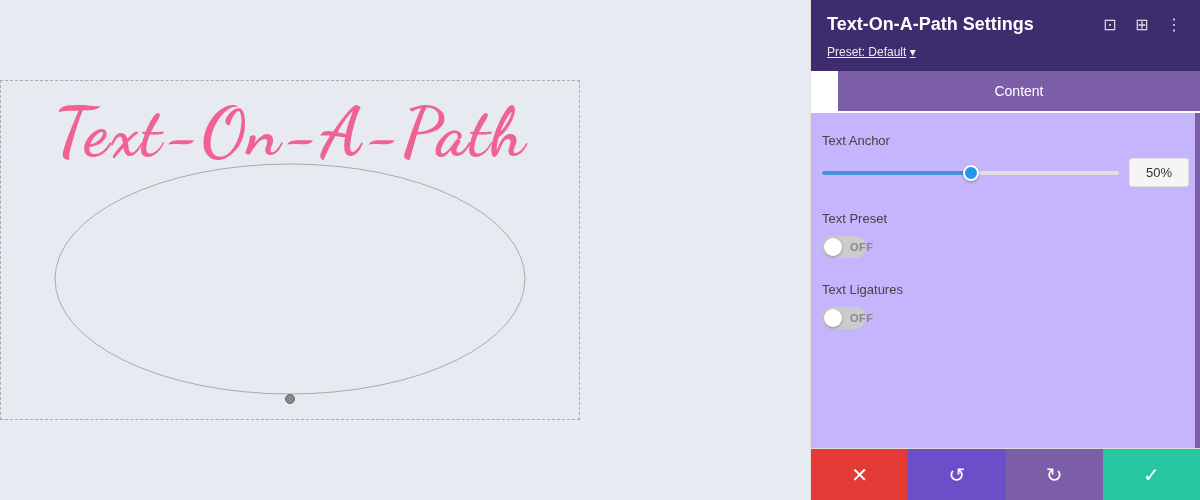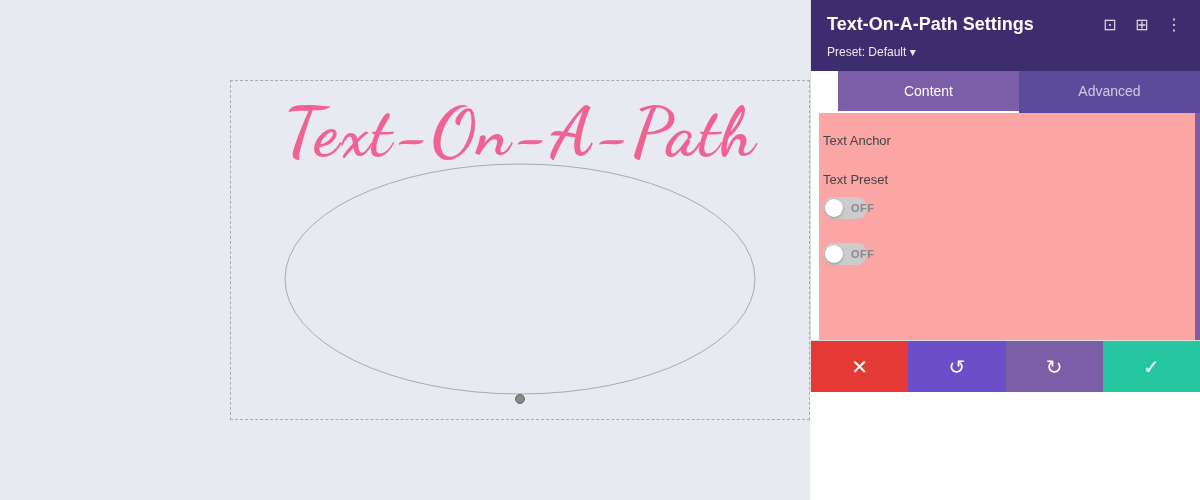--- a/index.html
+++ b/index.html
@@ -72,7 +72,7 @@
       display: flex;
       flex-direction: column;
       border-left: 1px solid #ddd;
-      height: 392px;
+      height: 500px;
     }
 
     .panel-header {

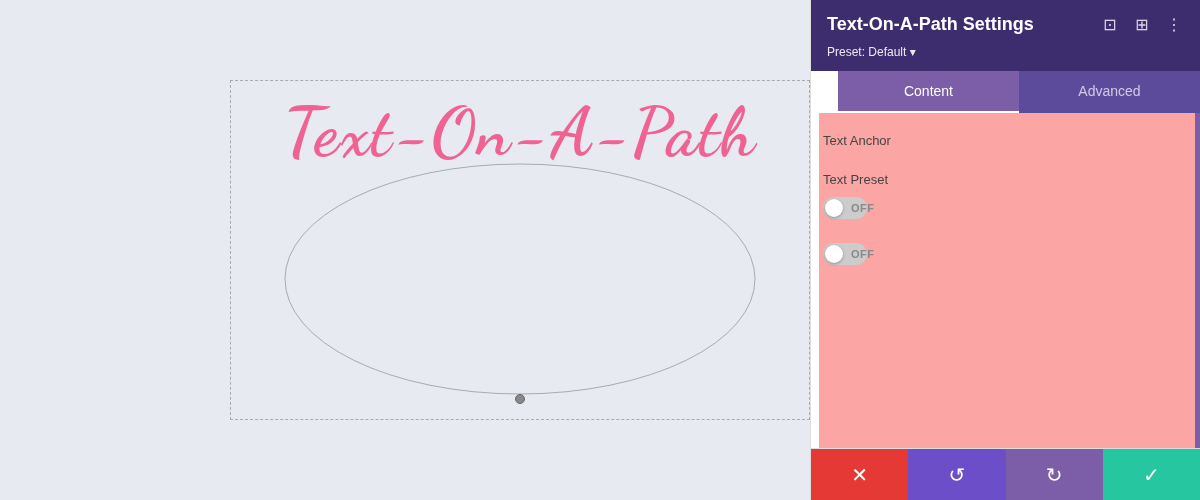--- a/index.html
+++ b/index.html
@@ -120,6 +120,7 @@
 
     .preset-row span {
       color: rgba(255,255,255,0.9);
+      text-decoration: underline;
     }
 
     

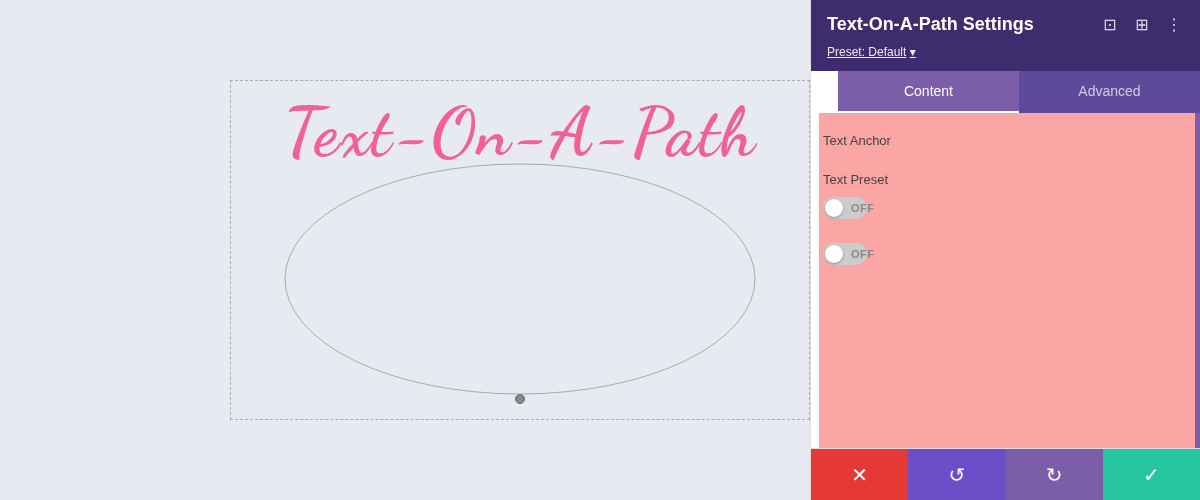--- a/index.html
+++ b/index.html
@@ -17,7 +17,7 @@
       background: #e8eaf2;
       display: flex;
       align-items: center;
-      justify-content: flex-end;
+      justify-content: flex-start;
       position: relative;
     }
 

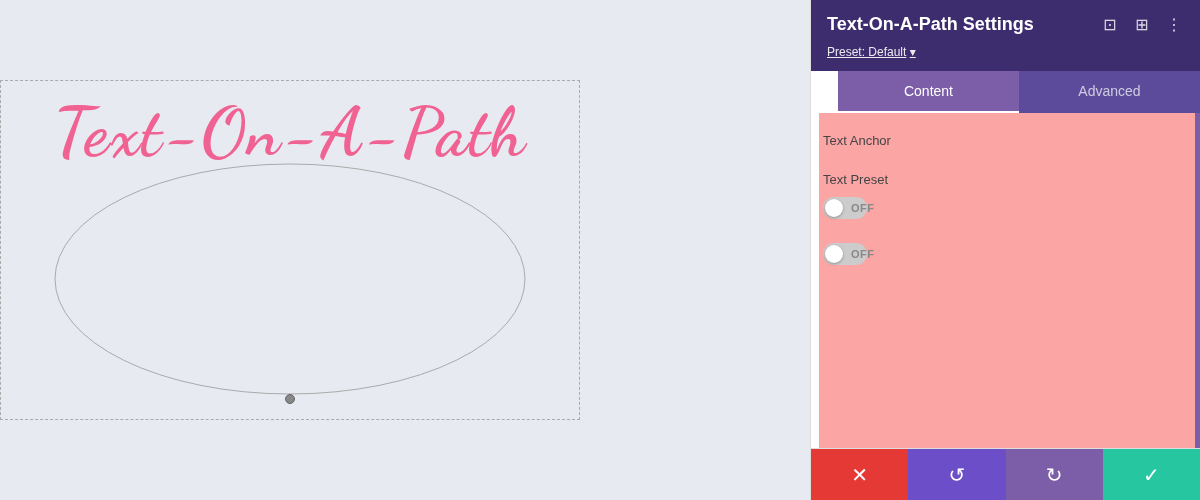--- a/index.html
+++ b/index.html
@@ -339,9 +339,6 @@
     <div class="tab active">
       <span>Content</span>
     </div>
-    <div class="tab">
-      <span>Advanced</span>
-    </div>
   </div>
 
   <div class="panel-body">

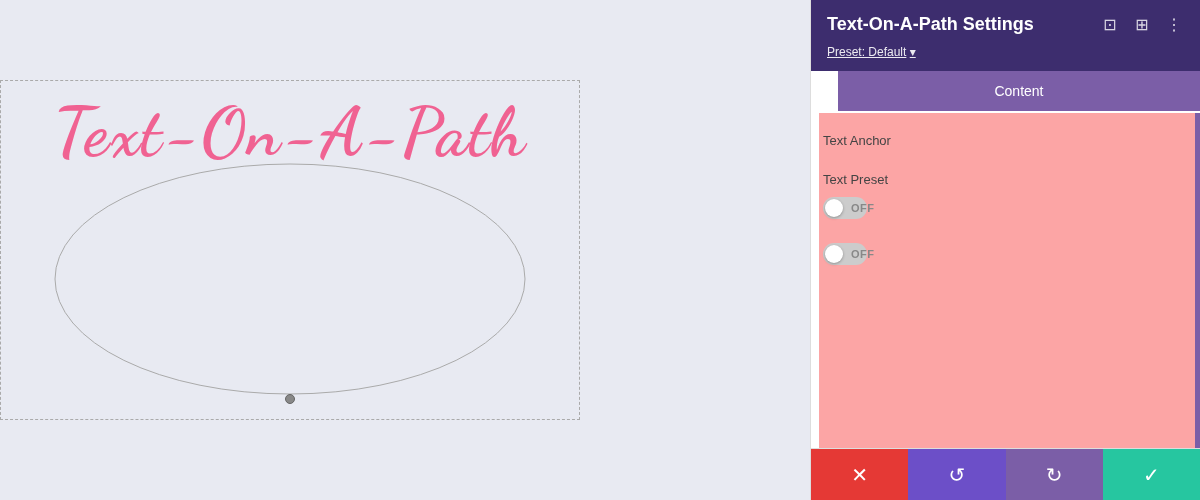--- a/index.html
+++ b/index.html
@@ -149,11 +149,10 @@
     
     .panel-body {
       flex: 1;
-      padding: 20px 4px;
+      padding: 20px 11px;
       overflow-y: auto;
-      background: #fca5a5;
-      position: relative;
-      margin-left: 8px;
+      background: #c4b5fd;
+      position: relative;
     }
 
     

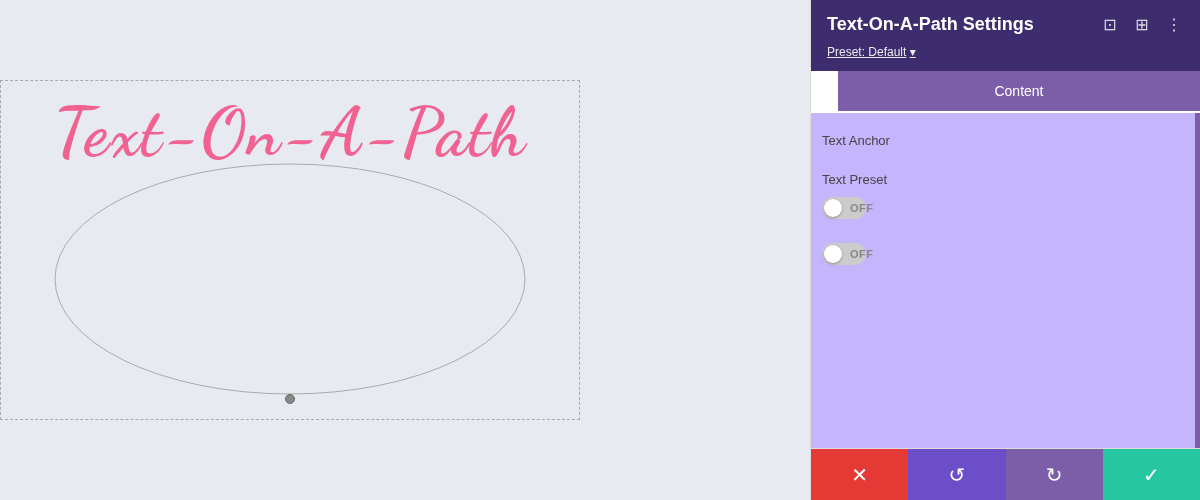--- a/index.html
+++ b/index.html
@@ -345,6 +345,15 @@
 
     <div class="setting-row">
       <div class="setting-label">Text Anchor</div>
+      <div class="slider-row">
+        <div class="slider-container">
+          <div class="slider-track">
+            <div class="slider-fill" style="width: 50%;"></div>
+            <div class="slider-thumb" style="left: calc(50% - 8px);"></div>
+          </div>
+        </div>
+        <div class="slider-value">50%</div>
+      </div>
     </div>
 
 

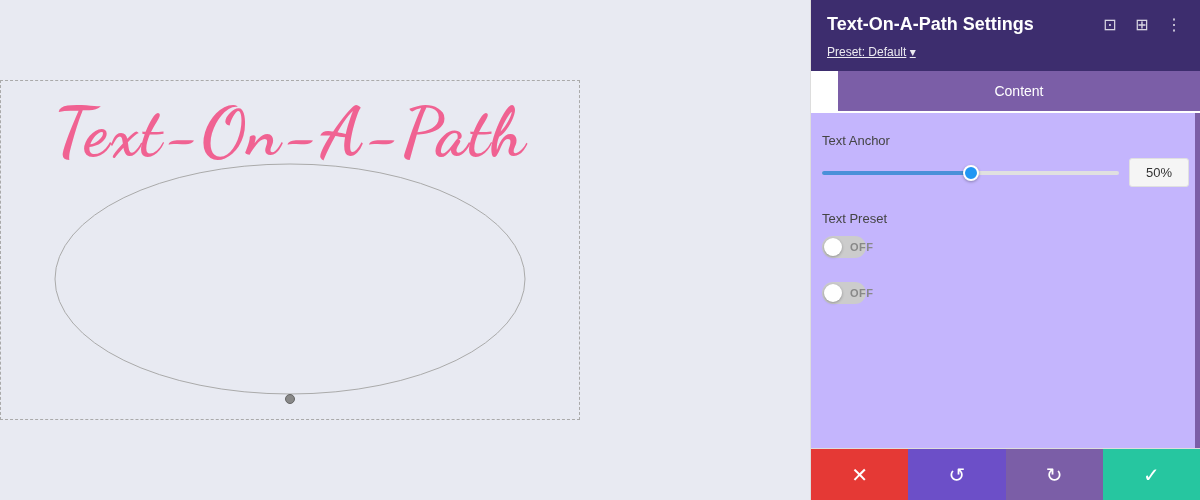--- a/index.html
+++ b/index.html
@@ -368,6 +368,7 @@
     </div>
 
     <div class="setting-row">
+      <div class="setting-label">Text Ligatures</div>
       <div class="toggle-row">
         <div class="toggle">
           <div class="toggle-knob"></div>

